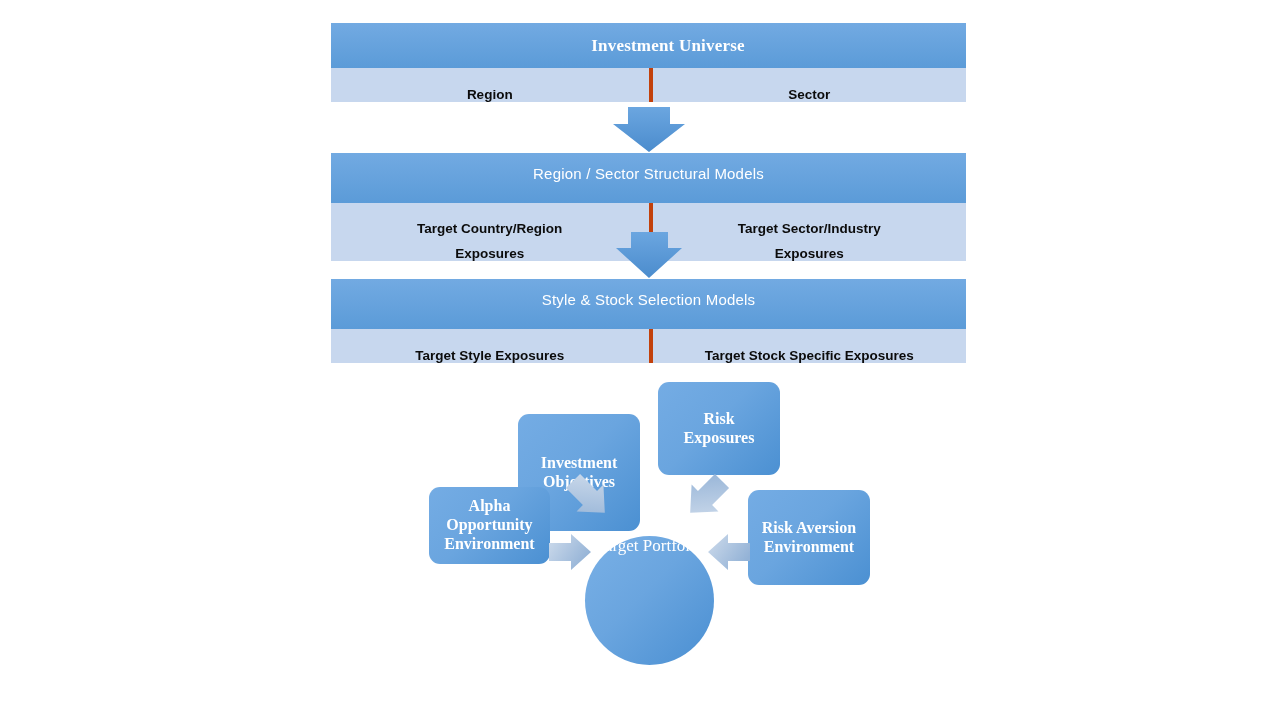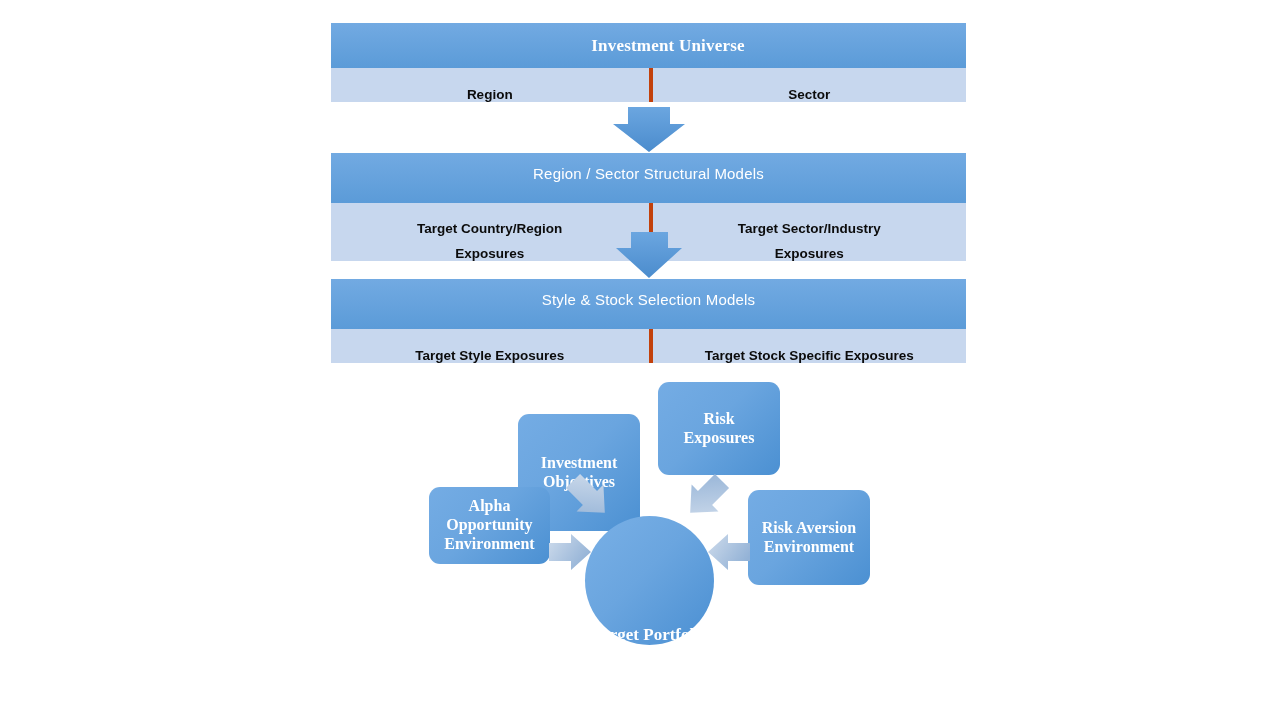--- a/index.html
+++ b/index.html
@@ -104,18 +104,18 @@
   #target-circle {
     position: absolute;
     left: 585px;
-    top: 516px;
+    top: 536px;
     width: 129px;
     height: 129px;
     border-radius: 50%;
     background: linear-gradient(135deg, #79b0e6 0%, #6aa5df 45%, #4a8fd2 100%);
     color: #ffffff;
     font-family: "Liberation Serif", serif;
-    font-weight: bold;
+    font-weight: normal;
     font-size: 17px;
     line-height: 1.2;
     display: flex;
-    align-items: flex-end;
+    align-items: flex-start;
     justify-content: center;
     text-align: center;
   }

